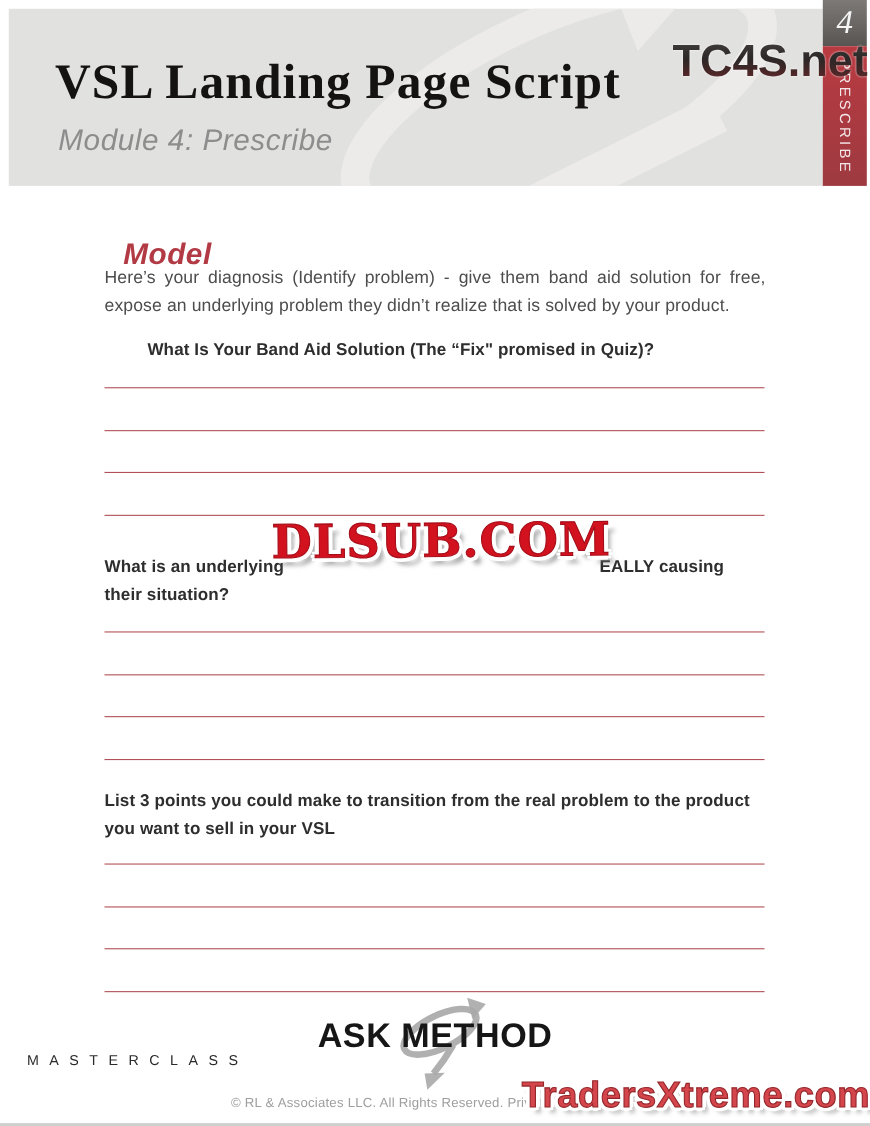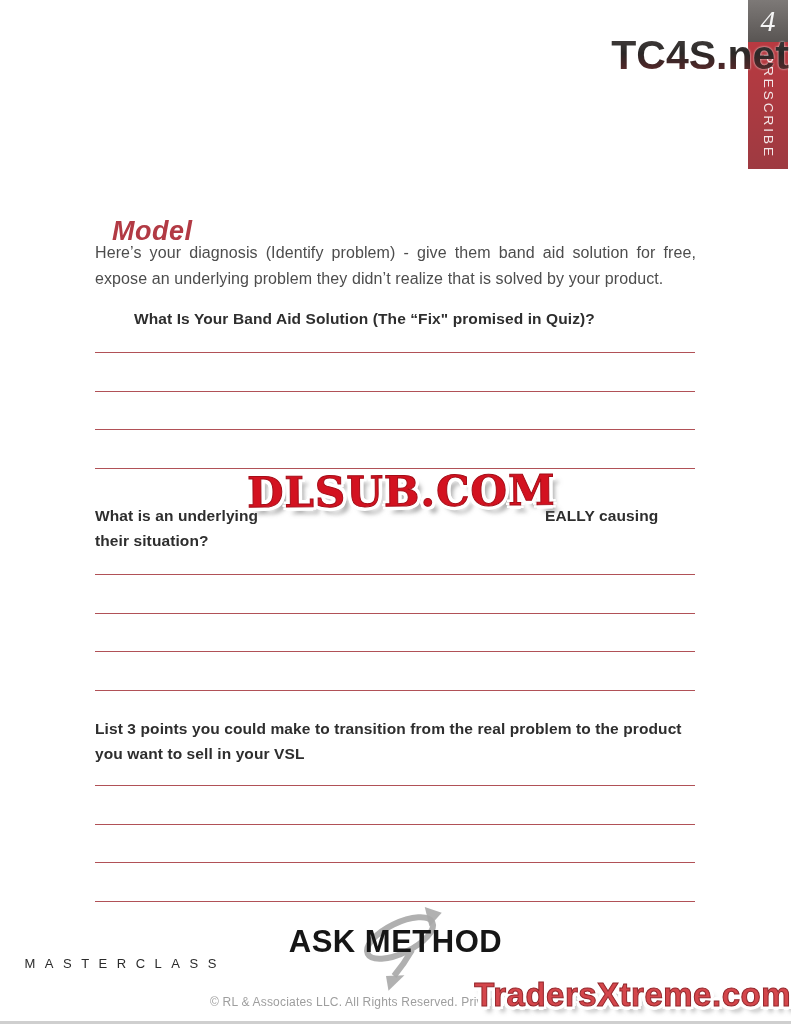--- a/index.html
+++ b/index.html
@@ -73,6 +73,18 @@
 
 <div class="page">
 
+  <header class="header">
+    <svg class="header-swoosh" width="520" height="280" viewBox="0 0 520 280">
+      <g fill="none" stroke="#ecebea">
+        <ellipse cx="250" cy="125" rx="200" ry="75" stroke-width="26" transform="rotate(-24 250 125)"></ellipse>
+        <path d="M395 135 L255 205 L400 250" stroke-width="36"></path>
+      </g>
+      <polygon points="0,-12 58,-24 30,30" fill="#ecebea" transform="translate(300,42) rotate(14)"></polygon>
+      <polygon points="0,0 52,-26 44,32" fill="#ecebea" transform="translate(238,212) rotate(-6)"></polygon>
+    </svg>
+    <h1 class="page-title">VSL Landing Page Script</h1>
+    <div class="module-subtitle">Module 4: Prescribe</div>
+  </header>
 
   <div class="side-tab">
     <div class="tab-number">

